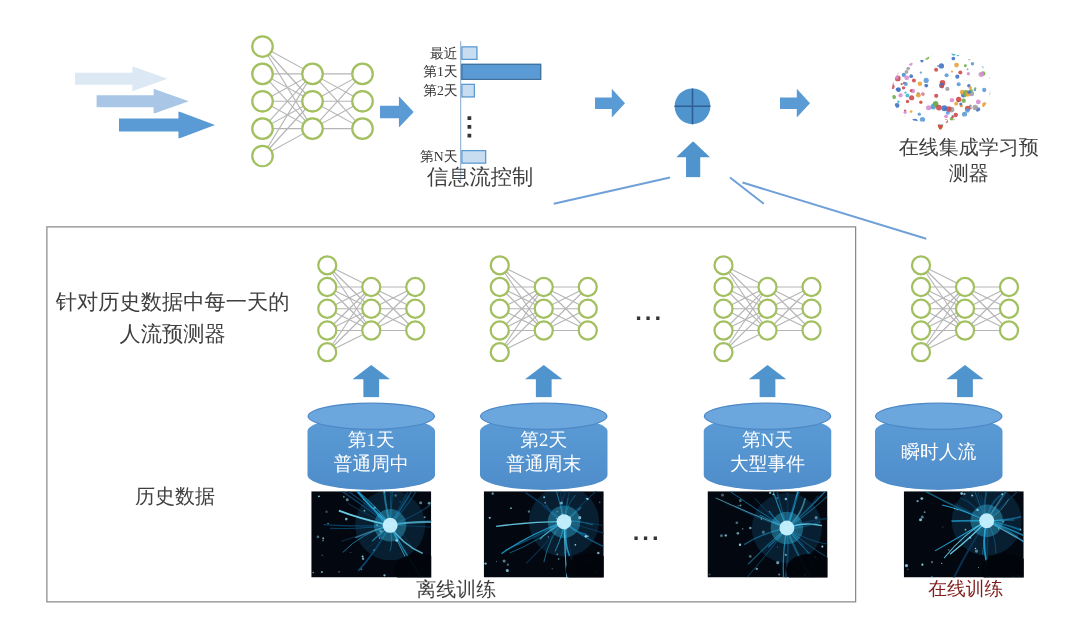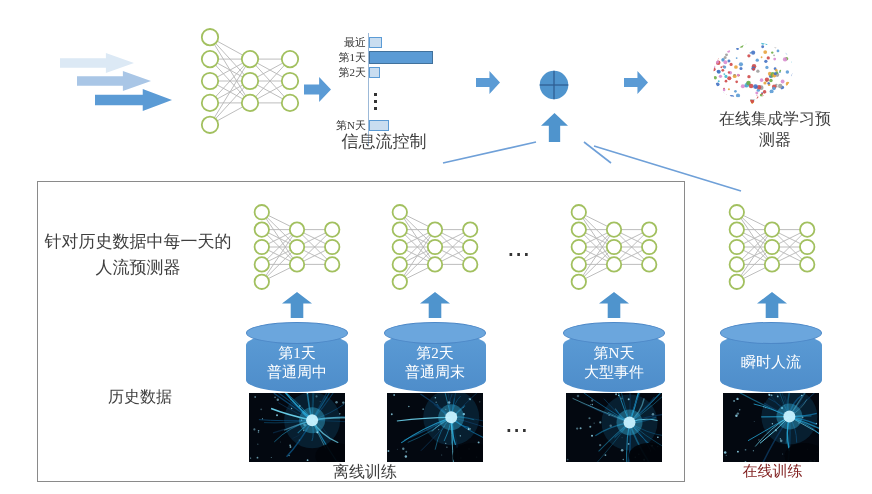--- a/index.html
+++ b/index.html
@@ -726,7 +726,7 @@
       <circle cx="79.2" cy="60.392" r="7.216" fill="#ffffff" stroke="#a2c05f" stroke-width="1.8"></circle>
     </svg>
   <div class="up-arrow" style="left:757px;top:292px;width:30px;height:26px;"></div>
-  <div class="cyl" style="left:720px;top:322px;font-family:Liberation Serif, serif;">
+  <div class="cyl" style="left:700px;top:322px;font-family:Liberation Serif, serif;">
     <div class="body"></div>
       <div class="lid"></div>
     <div class="txt single"><span>瞬时人流</span></div>

